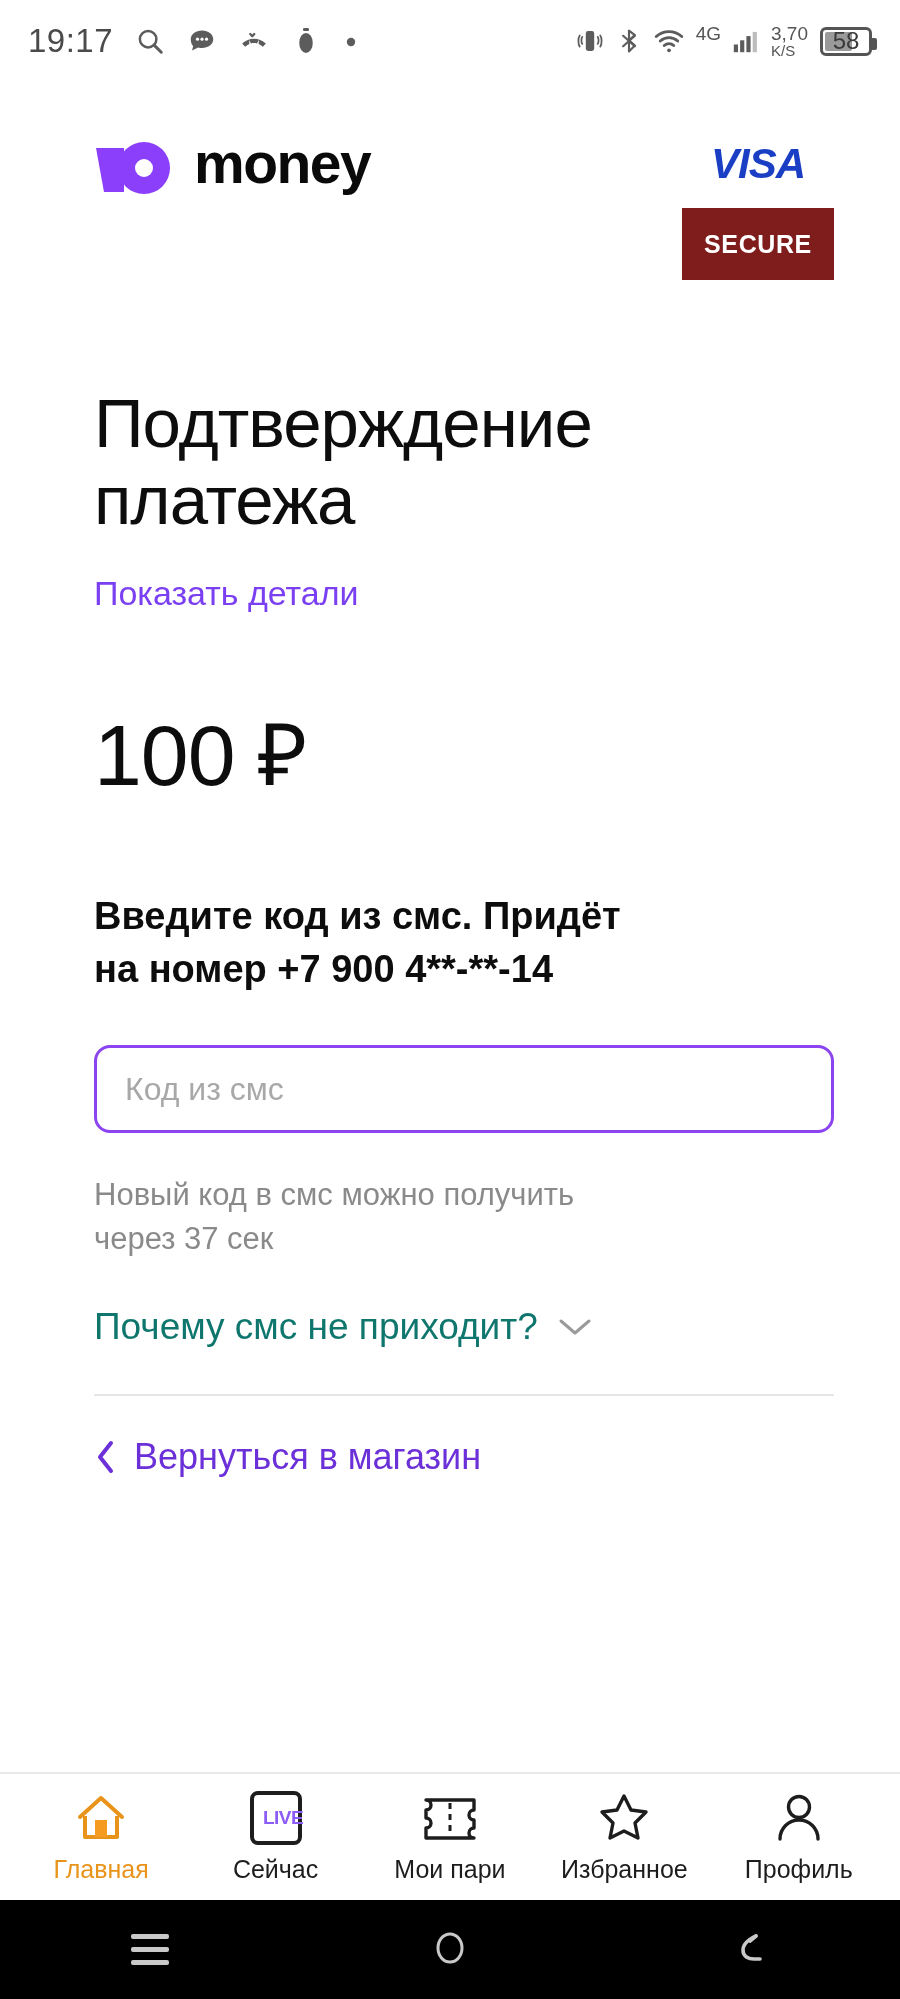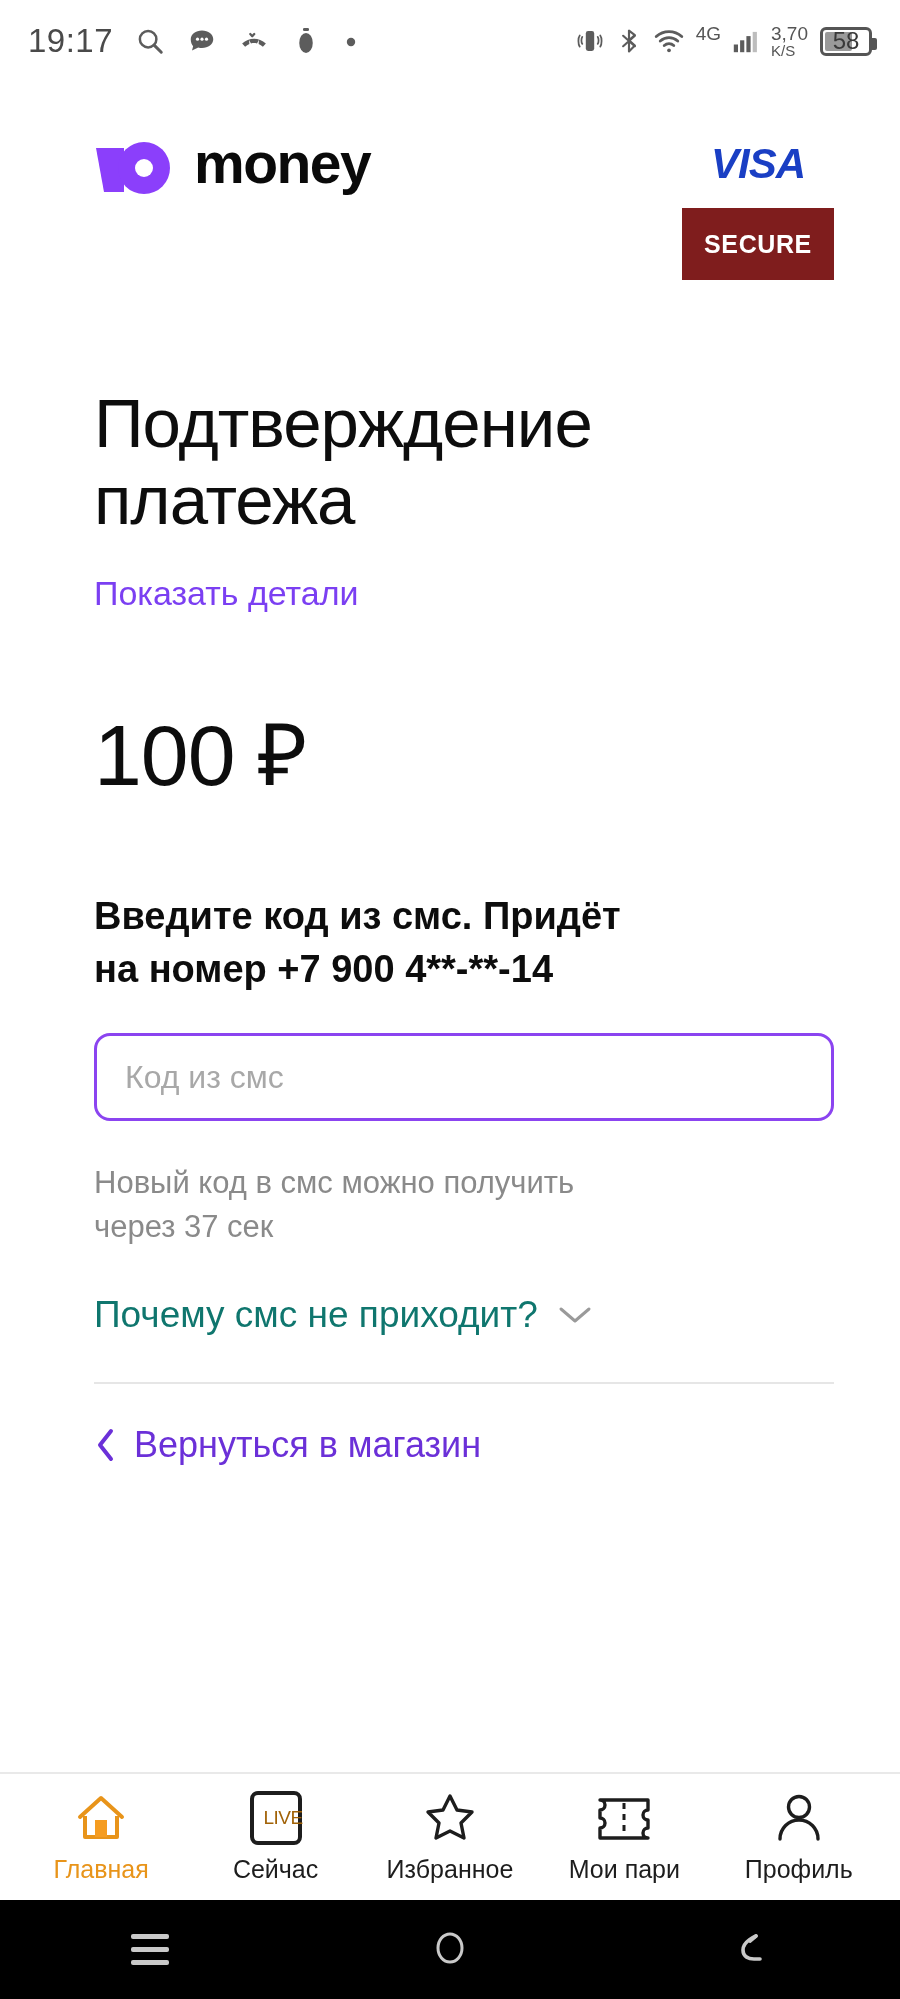--- a/index.html
+++ b/index.html
@@ -79,7 +79,7 @@
   .smshead div { white-space: nowrap; }
 
   .codefield {
-    margin-top: 36px; height: 88px; border: 3px solid #8b44f0; border-radius: 16px;
+    margin-top: 48px; height: 88px; border: 3px solid #8b44f0; border-radius: 16px;
     display: flex; align-items: center; padding: 0 28px; background: #fff;
   }
   .codefield input {

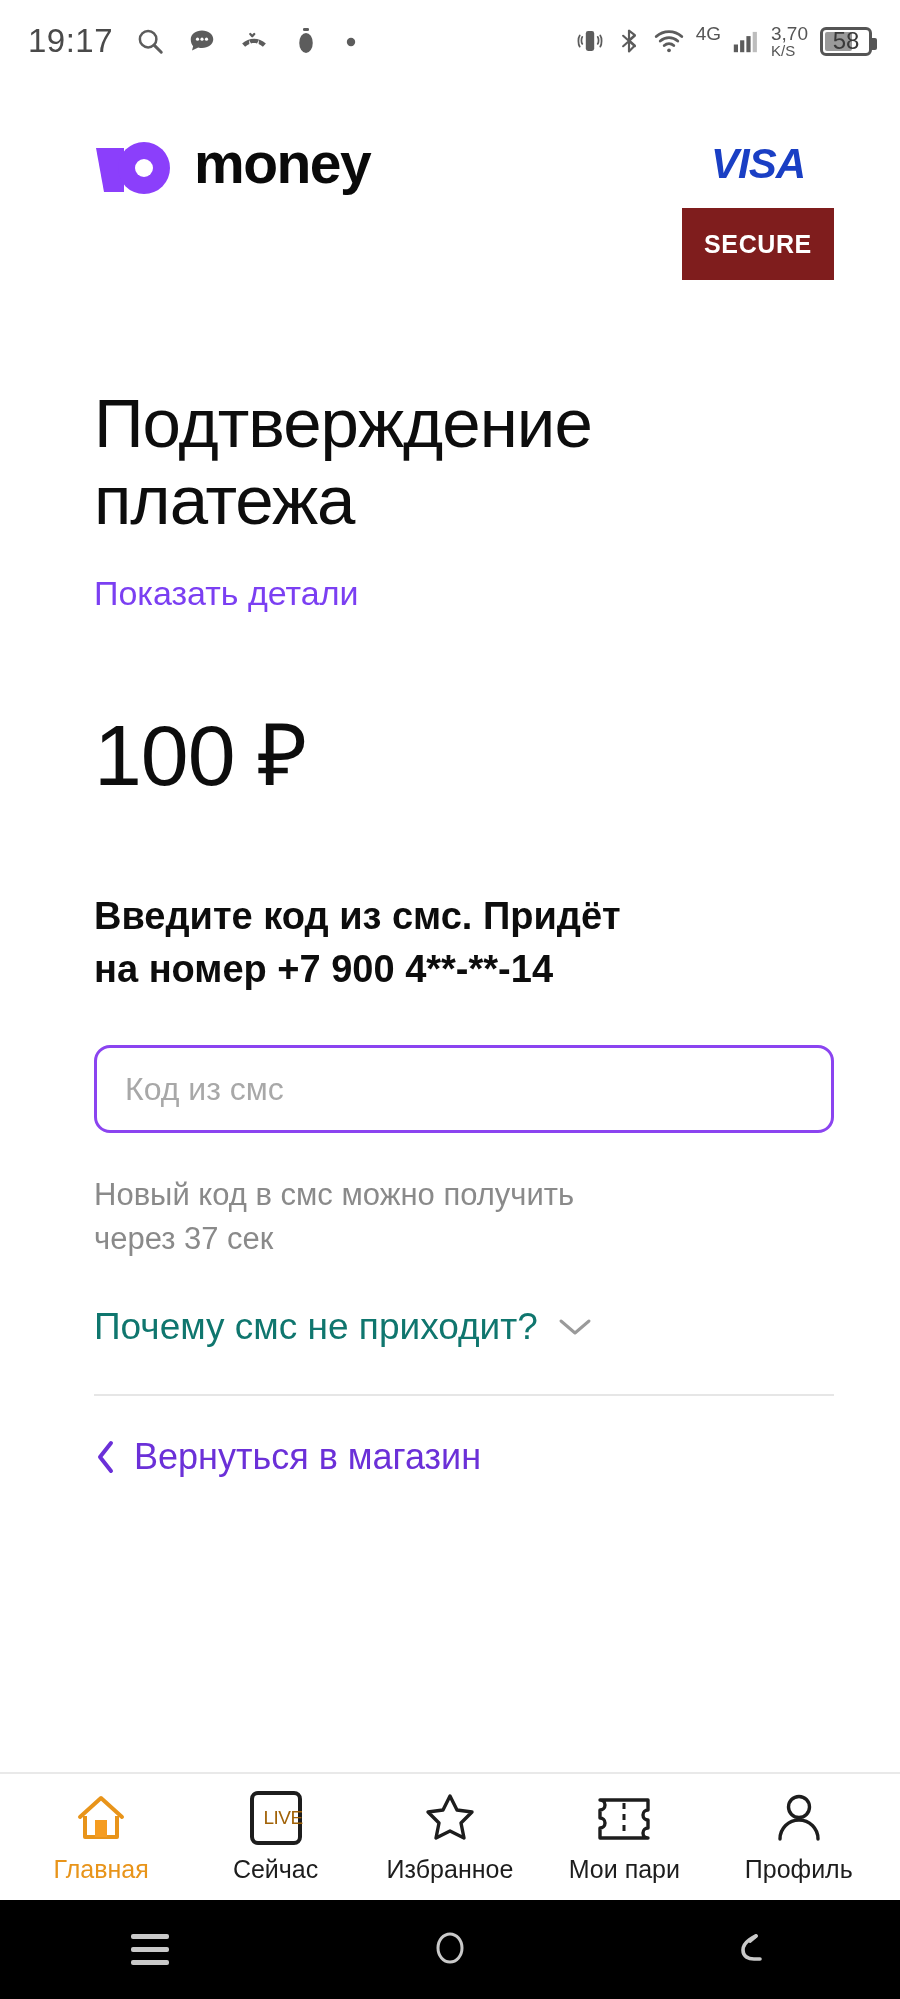--- a/index.html
+++ b/index.html
@@ -116,7 +116,7 @@
     width: 52px; height: 54px; border: 4px solid #1d1d1d; border-radius: 8px;
     display: flex; align-items: center; justify-content: center;
   }
-  .livebox span { font-size: 19px; font-weight: 400; color: #a16207; letter-spacing: -.5px; margin-left: 15px; }
+  .livebox span { font-size: 19px; font-weight: 700; color: #8b5cf6; letter-spacing: -.5px; margin-left: 15px; }
 
   
   .sysbar {

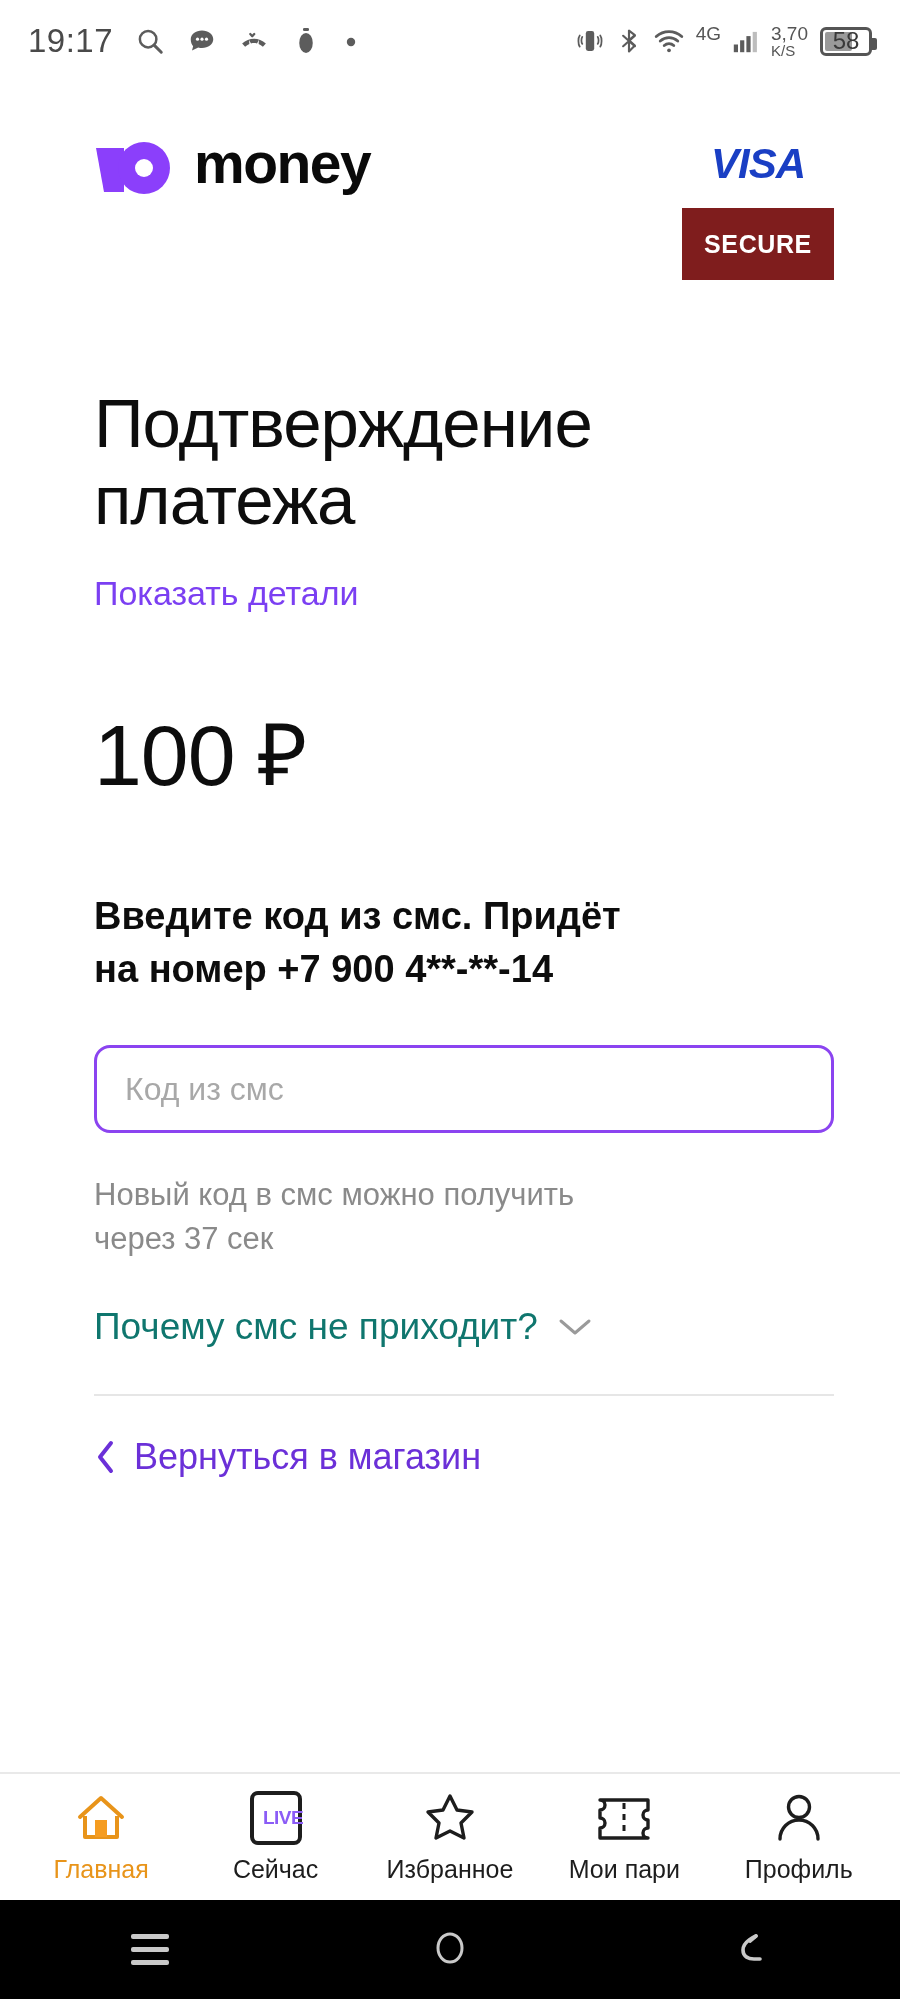--- a/index.html
+++ b/index.html
@@ -303,21 +303,21 @@
 
     <div class="navitem">
       <span class="glyph">
-        <svg width="54" height="52" viewBox="0 0 54 52">
-          <path d="M27 4 L34 18 L49 20 L38 31 L41 46 L27 39 L13 46 L16 31 L5 20 L20 18 Z" fill="none" stroke="#1d1d1d" stroke-width="3.4" stroke-linejoin="round"></path>
-        </svg>
-      </span>
-      <span class="lbl">Избранное</span>
-    </div>
-
-    <div class="navitem">
-      <span class="glyph">
         <svg width="58" height="48" viewBox="0 0 58 48">
           <path d="M5 6 L53 6 L53 16 A5 5 0 0 0 53 26 L53 34 A5 5 0 0 0 53 44 L5 44 L5 34 A5 5 0 0 0 5 24 L5 16 A5 5 0 0 0 5 6 Z" fill="none" stroke="#1d1d1d" stroke-width="3.4" stroke-linejoin="round"></path>
           <line x1="29" y1="9" x2="29" y2="41" stroke="#1d1d1d" stroke-width="3" stroke-dasharray="6 5"></line>
         </svg>
       </span>
       <span class="lbl">Мои пари</span>
+    </div>
+
+    <div class="navitem">
+      <span class="glyph">
+        <svg width="54" height="52" viewBox="0 0 54 52">
+          <path d="M27 4 L34 18 L49 20 L38 31 L41 46 L27 39 L13 46 L16 31 L5 20 L20 18 Z" fill="none" stroke="#1d1d1d" stroke-width="3.4" stroke-linejoin="round"></path>
+        </svg>
+      </span>
+      <span class="lbl">Избранное</span>
     </div>
 
     <div class="navitem">

